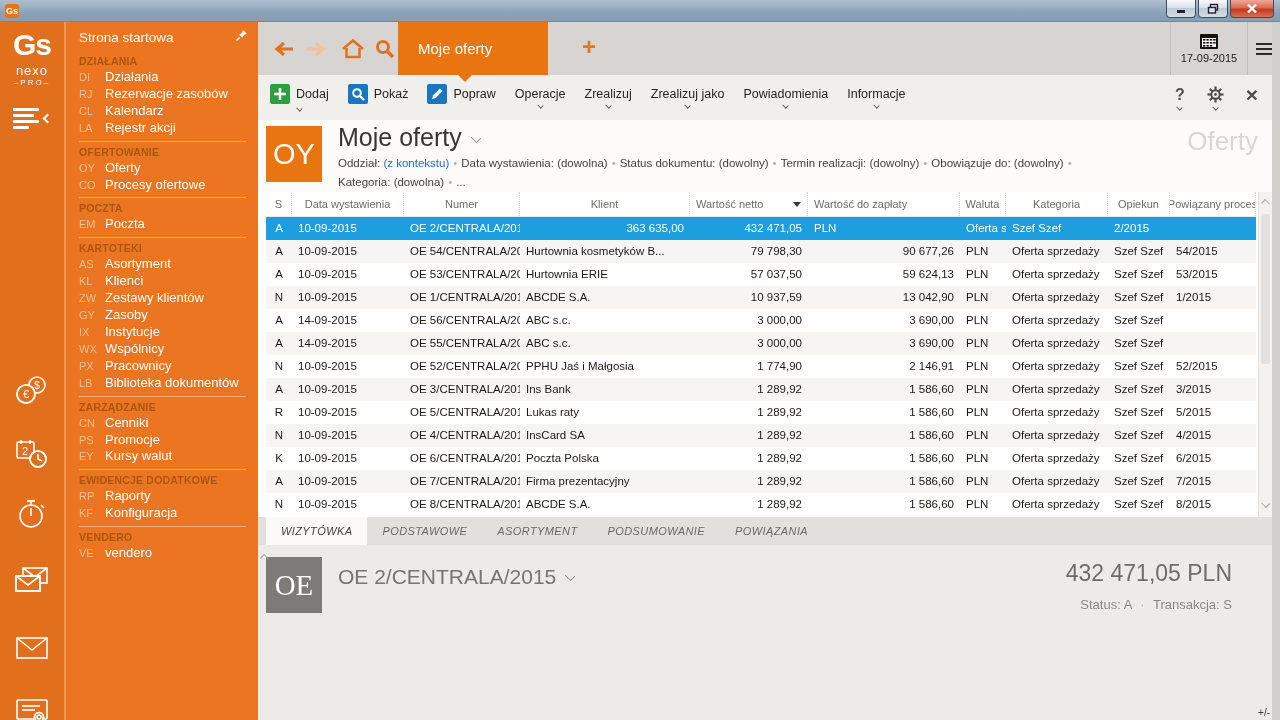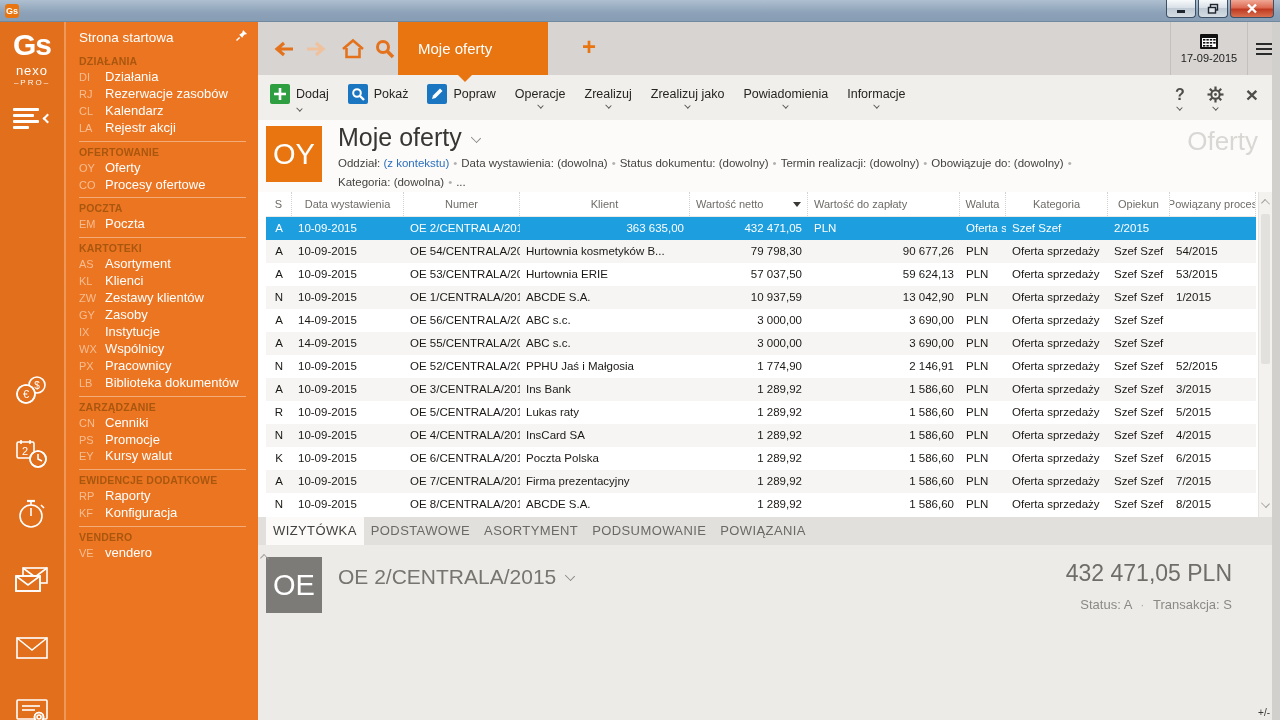--- a/index.html
+++ b/index.html
@@ -106,7 +106,7 @@
 
   
   #tabstrip { position:absolute; left:258px; top:517px; right:8px; height:28px; background:#e2e0dd; display:flex; padding-left:8px; }
-  .btab { font-size:13px; letter-spacing:.4px; color:#6b6966; line-height:28px; padding:0 7px; }
+  .btab { font-size:11px; letter-spacing:.4px; color:#6b6966; line-height:28px; padding:0 15px;font-style:italic; }
   .btab.active { background:#fbfaf9; color:#43413d; }
 
   

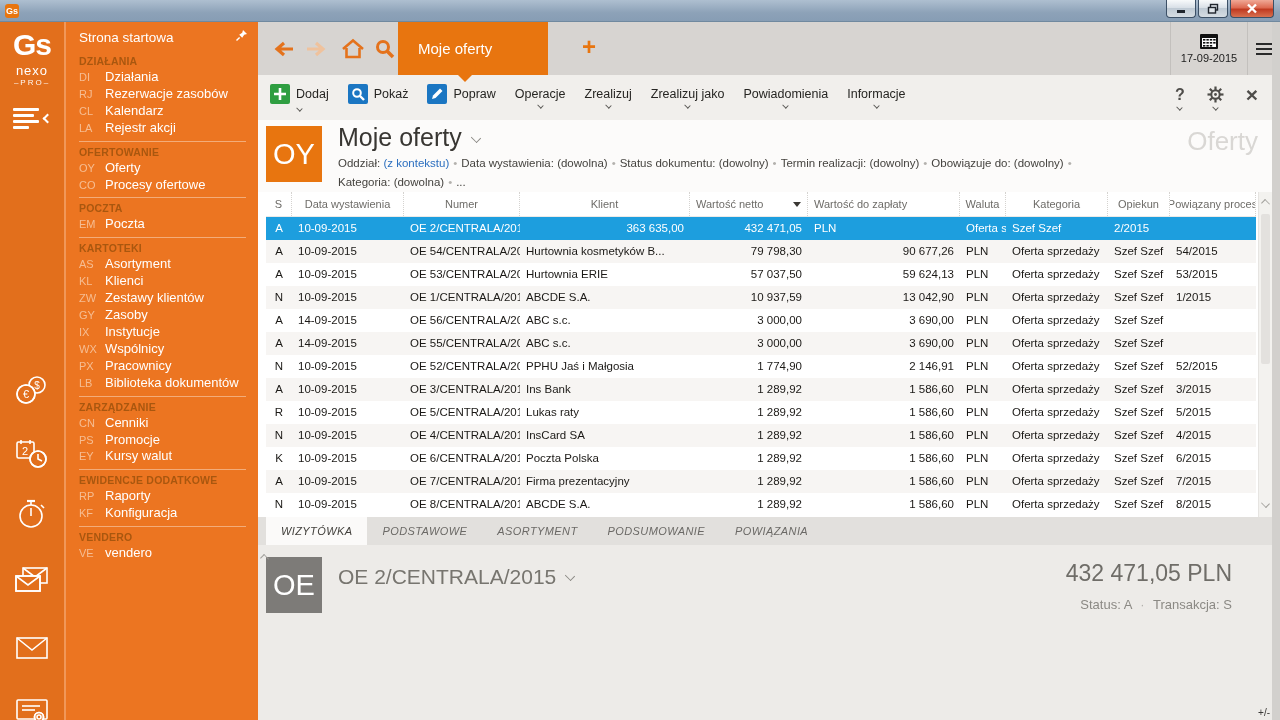--- a/index.html
+++ b/index.html
@@ -112,7 +112,7 @@
   
   #detail { position:absolute; left:258px; top:545px; right:8px; bottom:0; background:#edebe8; }
   #oe-badge { position:absolute; left:8px; top:12px; width:56px; height:56px; background:#7d7b78;
-    color:#fff; font-size:29px; display:flex; align-items:center; justify-content:center; }
+    color:#fff; font-size:29px; display:flex; align-items:center; justify-content:center;font-family:Liberation Serif, serif; }
   #detail-title { position:absolute; left:80px; top:20px; font-size:21px; color:#77756f; }
   #detail-amount { position:absolute; right:40px; top:15px; font-size:23px; color:#6f6d68; }
   #detail-status { position:absolute; right:40px; top:52px; font-size:13px; color:#8b8984; }

